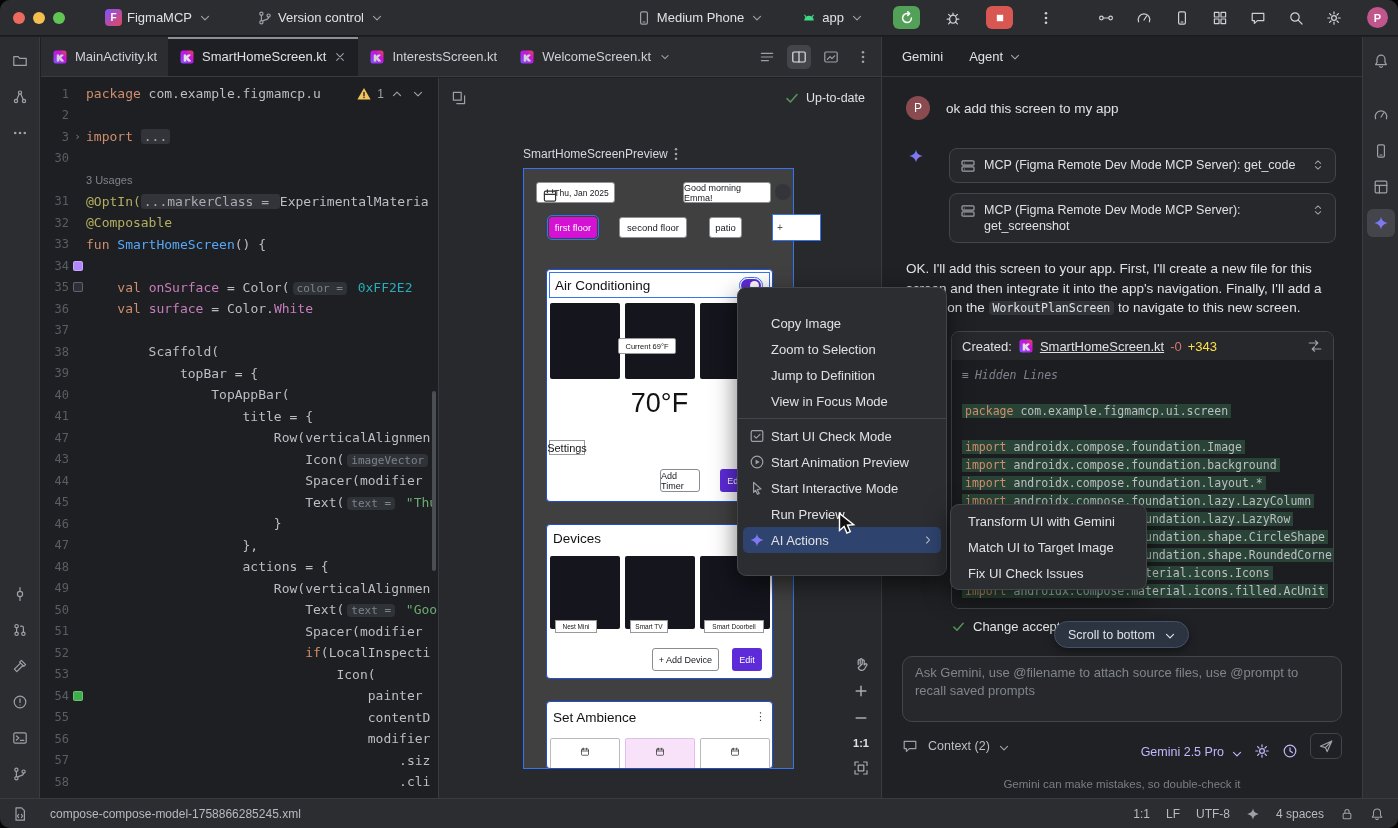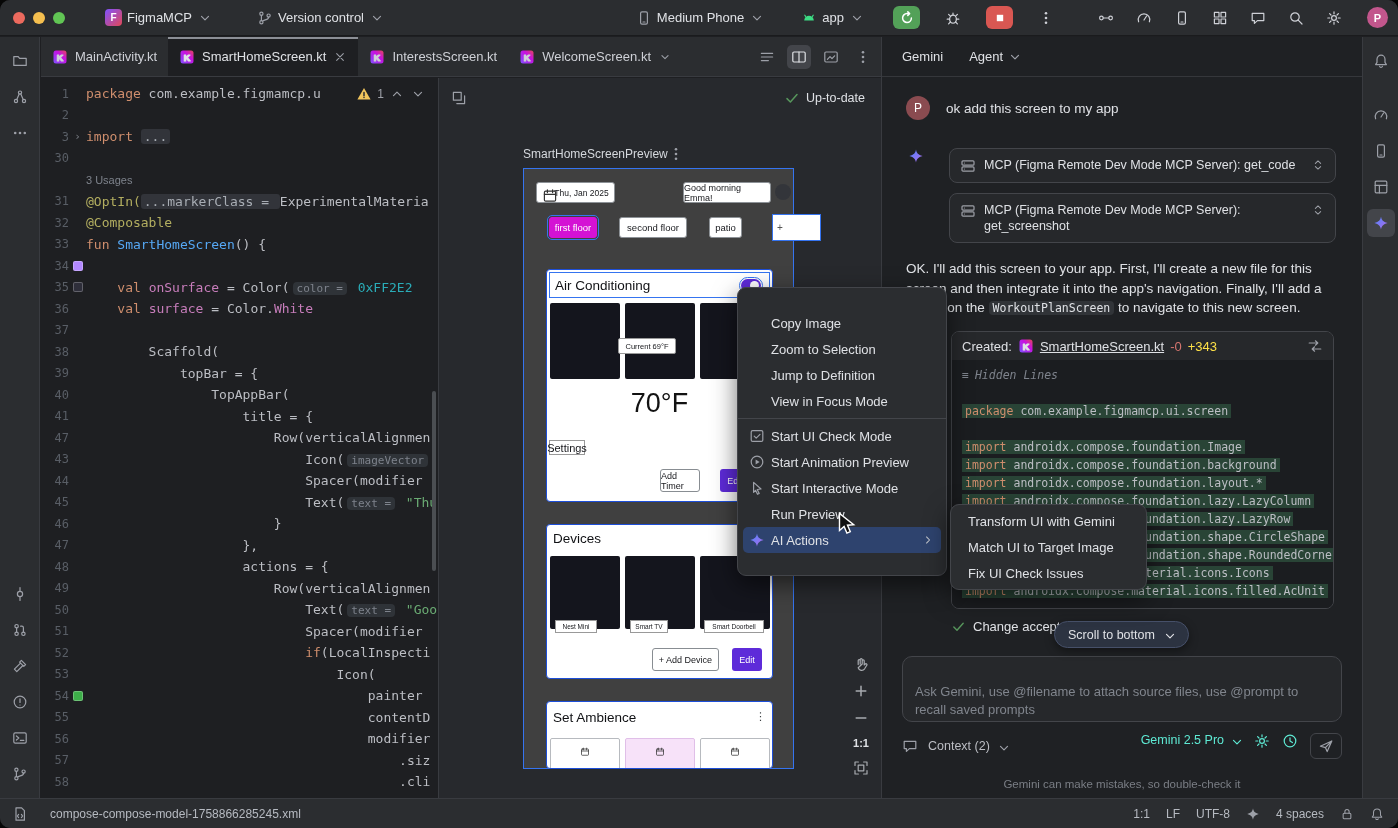--- a/index.html
+++ b/index.html
@@ -110,7 +110,7 @@
 #g-change{margin:10px 0 0 45px;display:flex;align-items:center;gap:7px;font-size:13px}
 #g-change .ic{color:#57965c;width:15px;height:15px}
 #g-scrollbtn{position:absolute;left:172px;top:584px;height:27px;padding:0 13px;border-radius:14px;background:#2c3341;border:1px solid #465069;display:flex;align-items:center;gap:7px;font-size:12.5px;color:#dfe1e5;box-shadow:0 3px 10px rgba(0,0,0,.4);z-index:5}
-#g-input{position:absolute;left:20px;right:20px;bottom:76px;height:66px;border:1px solid #43454a;border-radius:10px;background:#26282b;padding:26px 12px;font-size:13px;line-height:18px;color:#80858d}
+#g-input{position:absolute;left:20px;right:20px;bottom:76px;height:66px;border:1px solid #43454a;border-radius:10px;background:#26282b;padding:7px 12px;font-size:13px;line-height:18px;color:#80858d}
 #g-controls{position:absolute;left:20px;right:20px;bottom:36px;height:32px;display:flex;align-items:center}
 .g-ctl-left{display:flex;align-items:center;gap:6px;color:#bcbec4;font-size:12.5px;margin-left:10px}
 .g-ctl-right{margin-left:auto;display:flex;align-items:flex-start;gap:12px;color:#5eead4;font-size:12.5px}

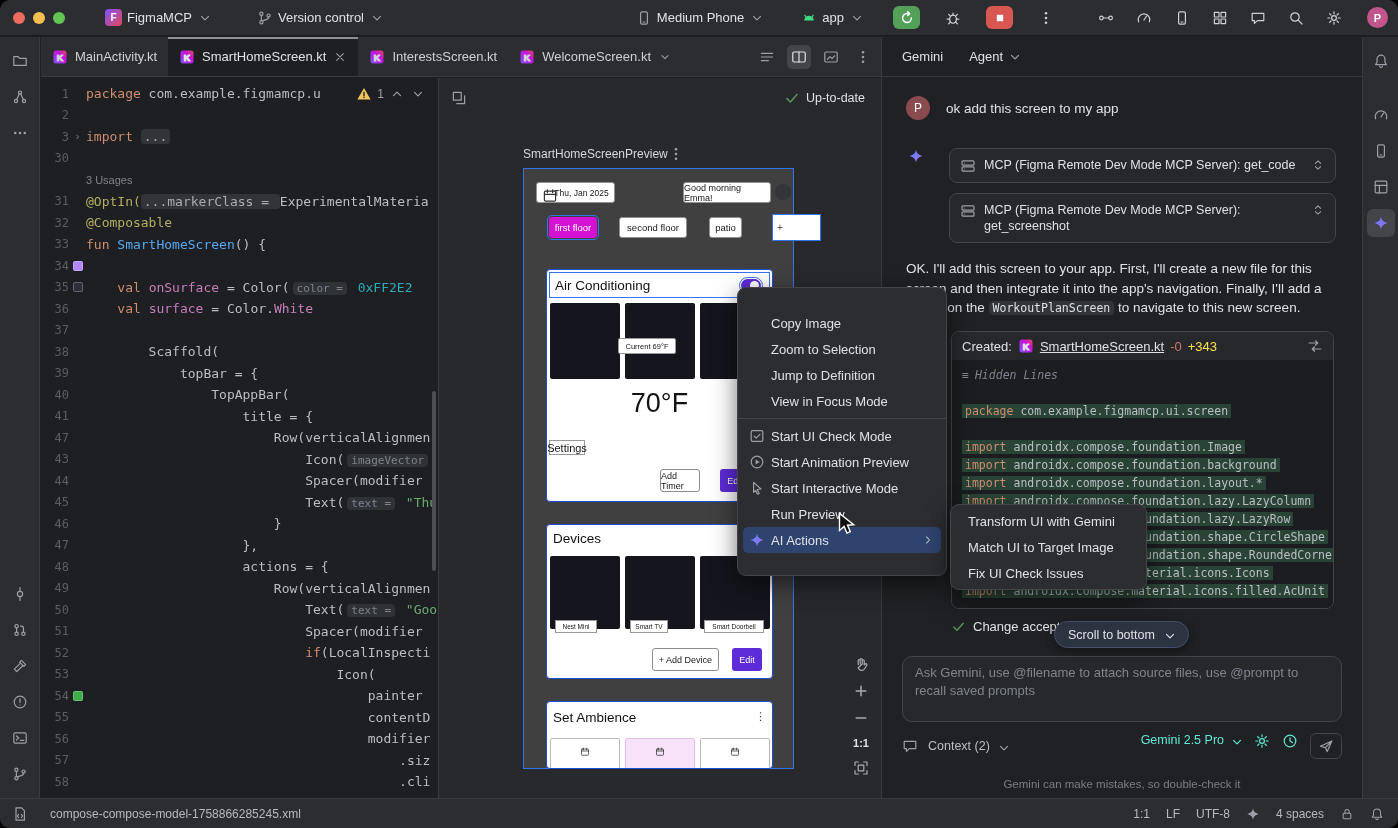--- a/index.html
+++ b/index.html
@@ -113,7 +113,7 @@
 #g-input{position:absolute;left:20px;right:20px;bottom:76px;height:66px;border:1px solid #43454a;border-radius:10px;background:#26282b;padding:7px 12px;font-size:13px;line-height:18px;color:#80858d}
 #g-controls{position:absolute;left:20px;right:20px;bottom:36px;height:32px;display:flex;align-items:center}
 .g-ctl-left{display:flex;align-items:center;gap:6px;color:#bcbec4;font-size:12.5px;margin-left:10px}
-.g-ctl-right{margin-left:auto;display:flex;align-items:flex-start;gap:12px;color:#5eead4;font-size:12.5px}
+.g-ctl-right{margin-left:auto;display:flex;align-items:flex-end;gap:12px;color:#c4b5fd;font-size:12.5px}
 #g-send{width:32px;height:26px;border:1px solid #43454a;border-radius:6px;display:flex;align-items:center;justify-content:center;color:#9da0a8}
 #g-disclaimer{position:absolute;left:0;right:0;bottom:8px;text-align:center;font-size:11.5px;color:#7a7e85}
 

